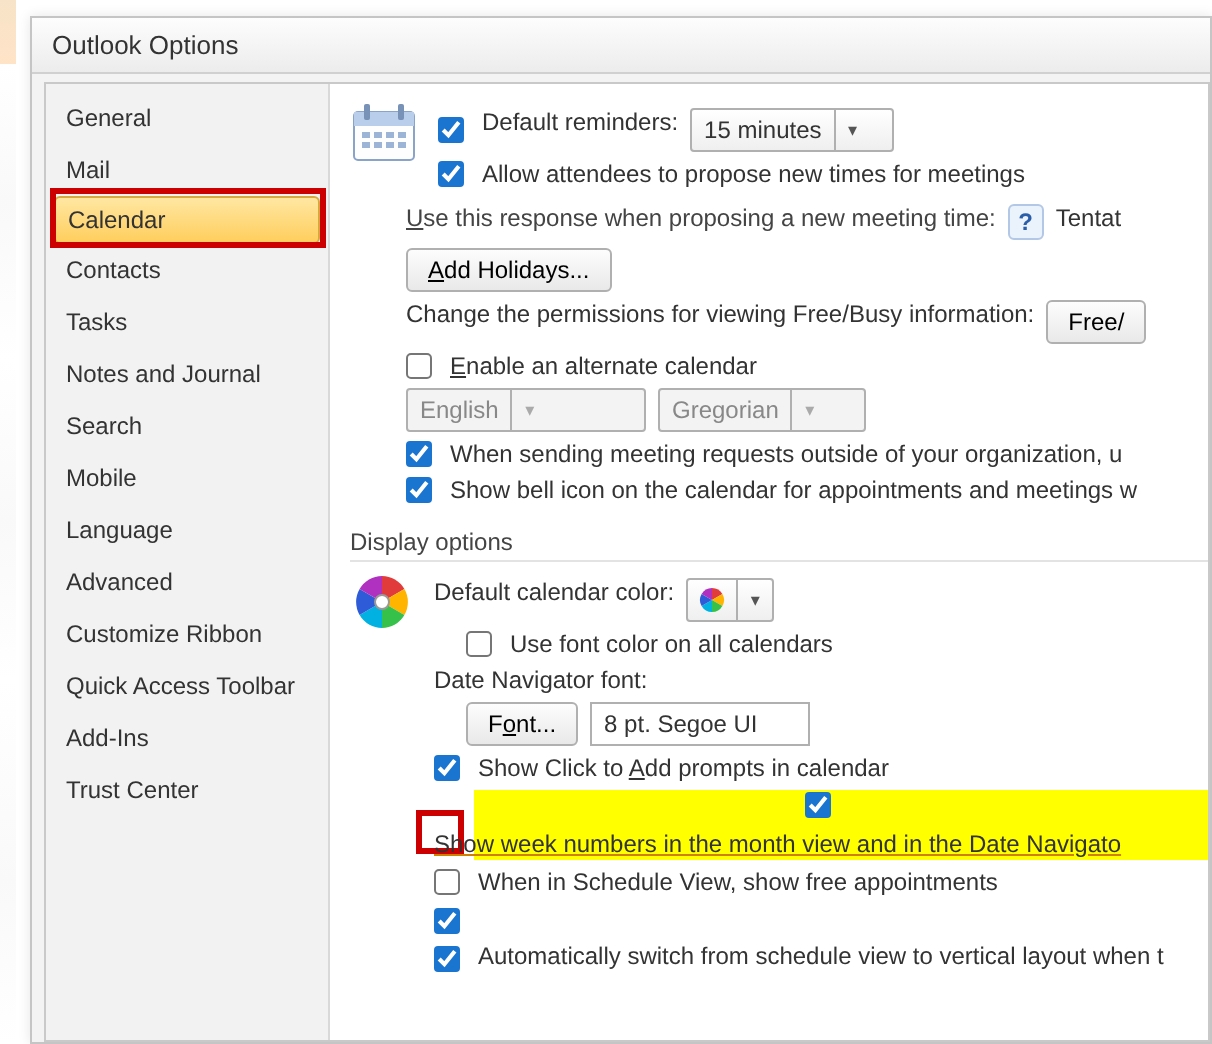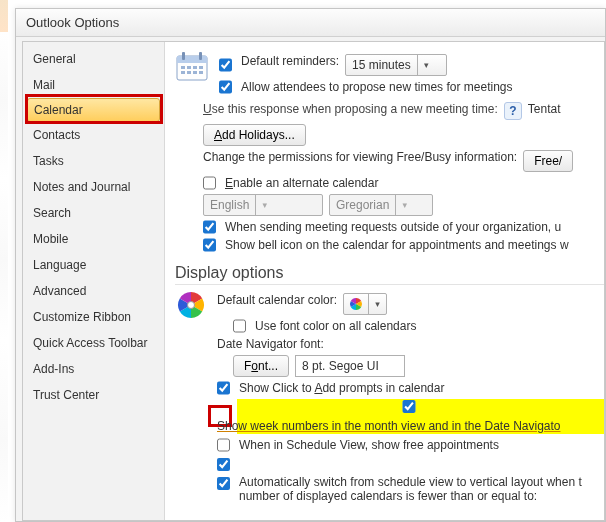--- a/index.html
+++ b/index.html
@@ -125,7 +125,7 @@
   .combo.disabled .caret { color: #aaa; }
   .underline { text-decoration: underline; }
   .section-header {
-    font-size: 16px; color: #444;
+    font-size: 12px; color: #444;
     margin: 10px 0 4px 0;
     padding: 2px 0;
     border-bottom: 1px solid #e3e3e3;

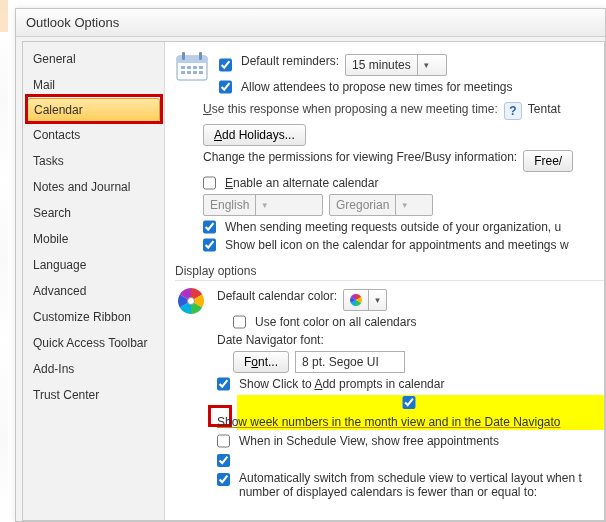--- a/index.html
+++ b/index.html
@@ -353,7 +353,6 @@
               <input type="checkbox" checked="" style="margin-top: 2px;">
               <span>
                 <span>Automatically switch from schedule view to vertical layout when t</span><br>
-                <span>number of displayed calendars is fewer than or equal to:</span>
               </span>
             </div>
           </div>

